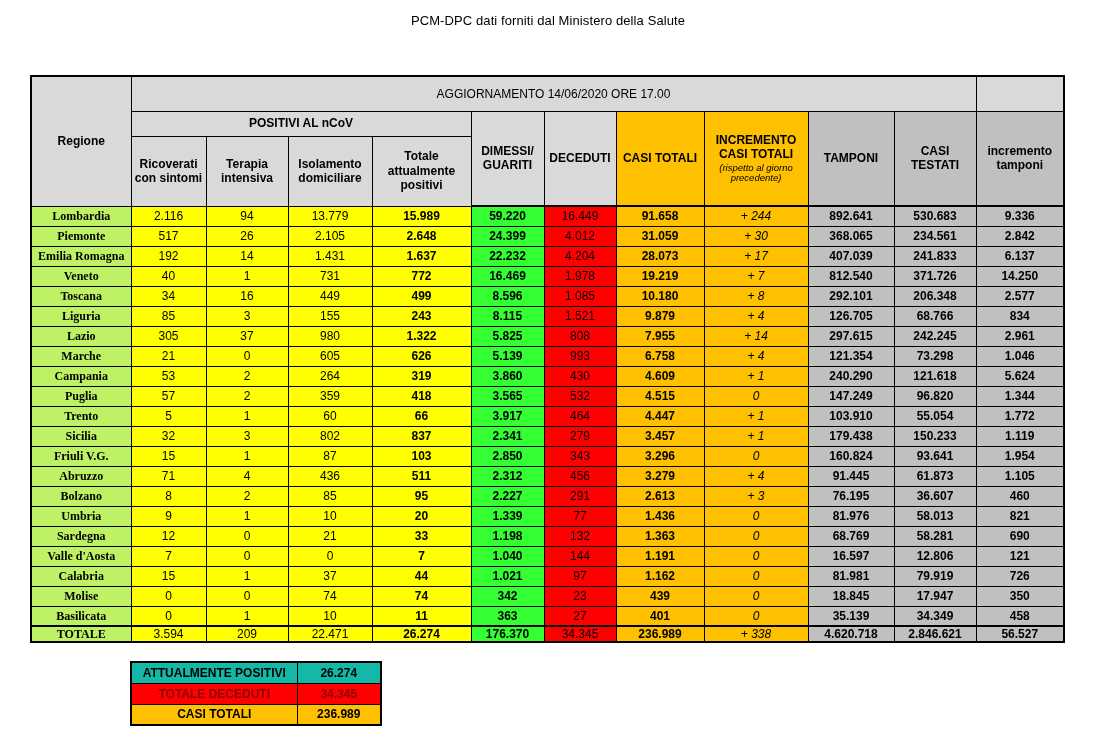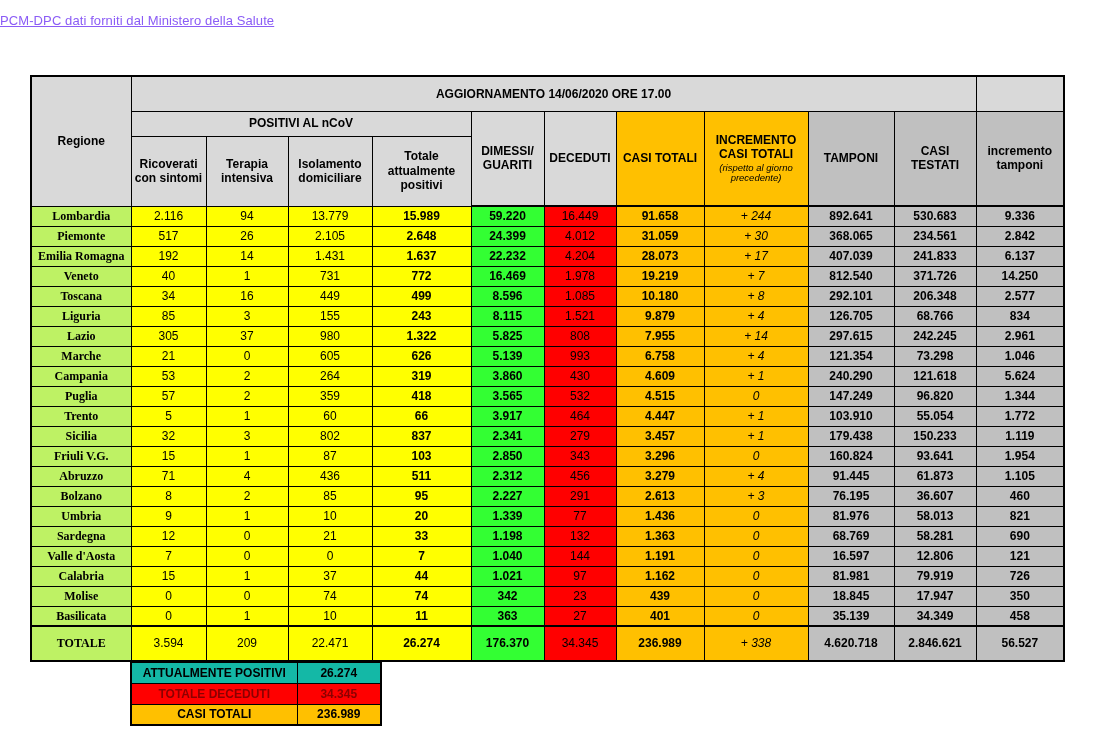--- a/index.html
+++ b/index.html
@@ -7,8 +7,8 @@
     font-family:"Liberation Sans", sans-serif; color:#000; overflow:hidden; }
   .page { position:relative; width:1096px; height:753px; }
 
-  .title { position:absolute; top:13px; left:0; width:100%; text-align:left;
-    font-size:13px; color:#8b5cf6; letter-spacing:.1px;text-decoration:underline; }
+  .title { position:absolute; top:13px; left:0; width:100%; text-align:center;
+    font-size:13px; color:#000000; letter-spacing:.1px; }
 
   table.main { position:absolute; left:30px; top:75px; width:1033px;
     border-collapse:collapse; table-layout:fixed; border:2px solid #000; }

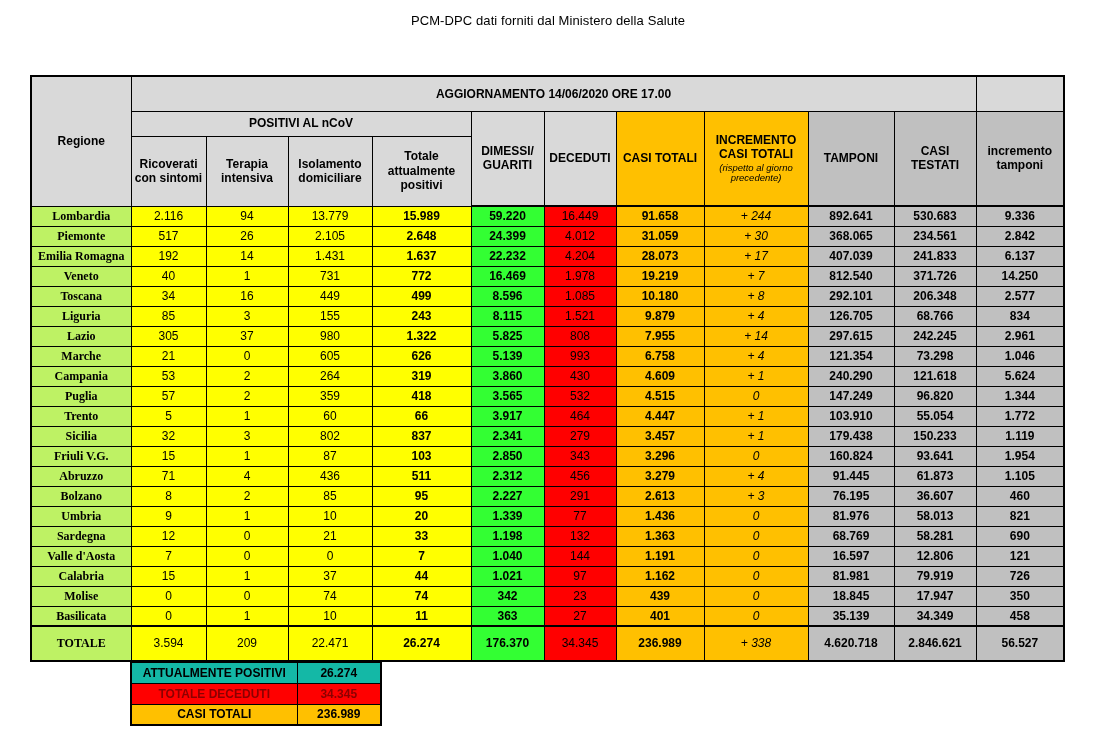--- a/index.html
+++ b/index.html
@@ -20,7 +20,7 @@
   tr.group-row  { height:25px; }
   tr.sub-row    { height:70px; }
   .hdr  { background:#d9d9d9; font-weight:700; }
-  .banner { background:#d9d9d9; font-weight:700; font-size:15px; }
+  .banner { background:#d9d9d9; font-weight:400; font-size:15px; }
   .banner-corner { background:#d9d9d9; }
   .hdr-orange { background:#ffc000; font-weight:700; }
   .hdr-gray { background:#c0c0c0; font-weight:700; }

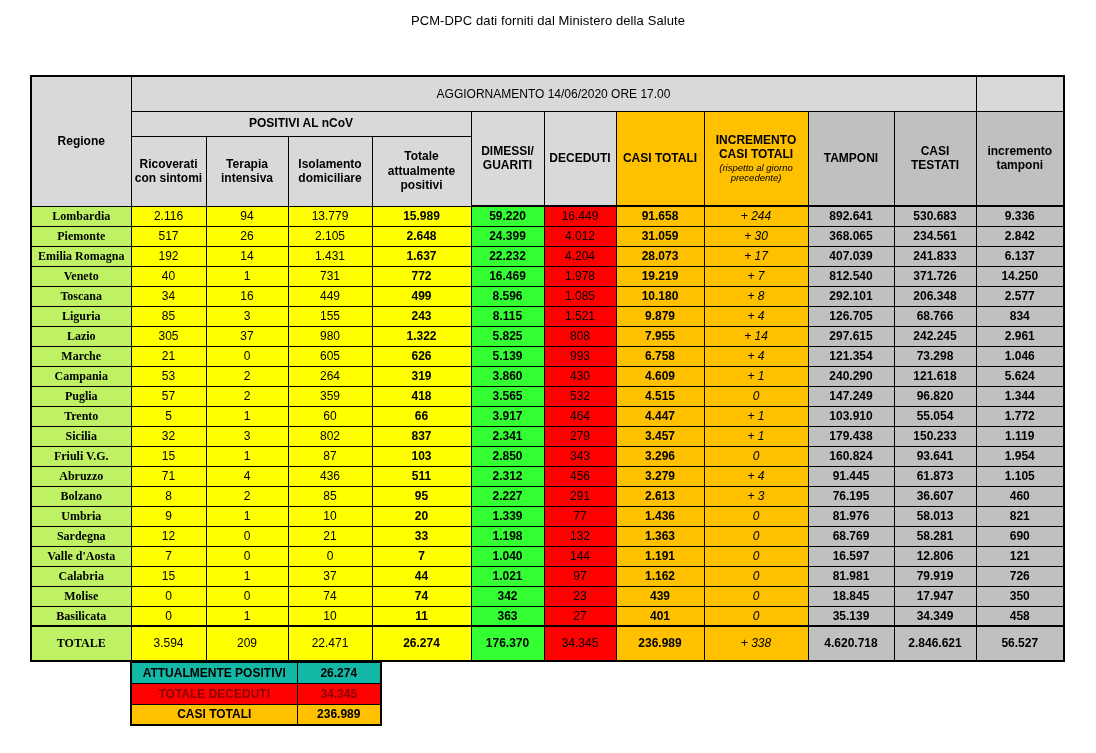--- a/index.html
+++ b/index.html
@@ -30,7 +30,7 @@
 
   
   tbody tr { height:20px; }
-  tbody tr.totale { height:35px;padding-left:11px; }
+  tbody tr.totale { height:16px;padding-left:11px; }
   tbody th.region { background:#bef264; font-weight:700; font-size:12px;font-family:Liberation Serif, serif; }
   td.c-yellow { background:#ffff00; }
   td.c-green  { background:#33ff33; font-weight:700; }

